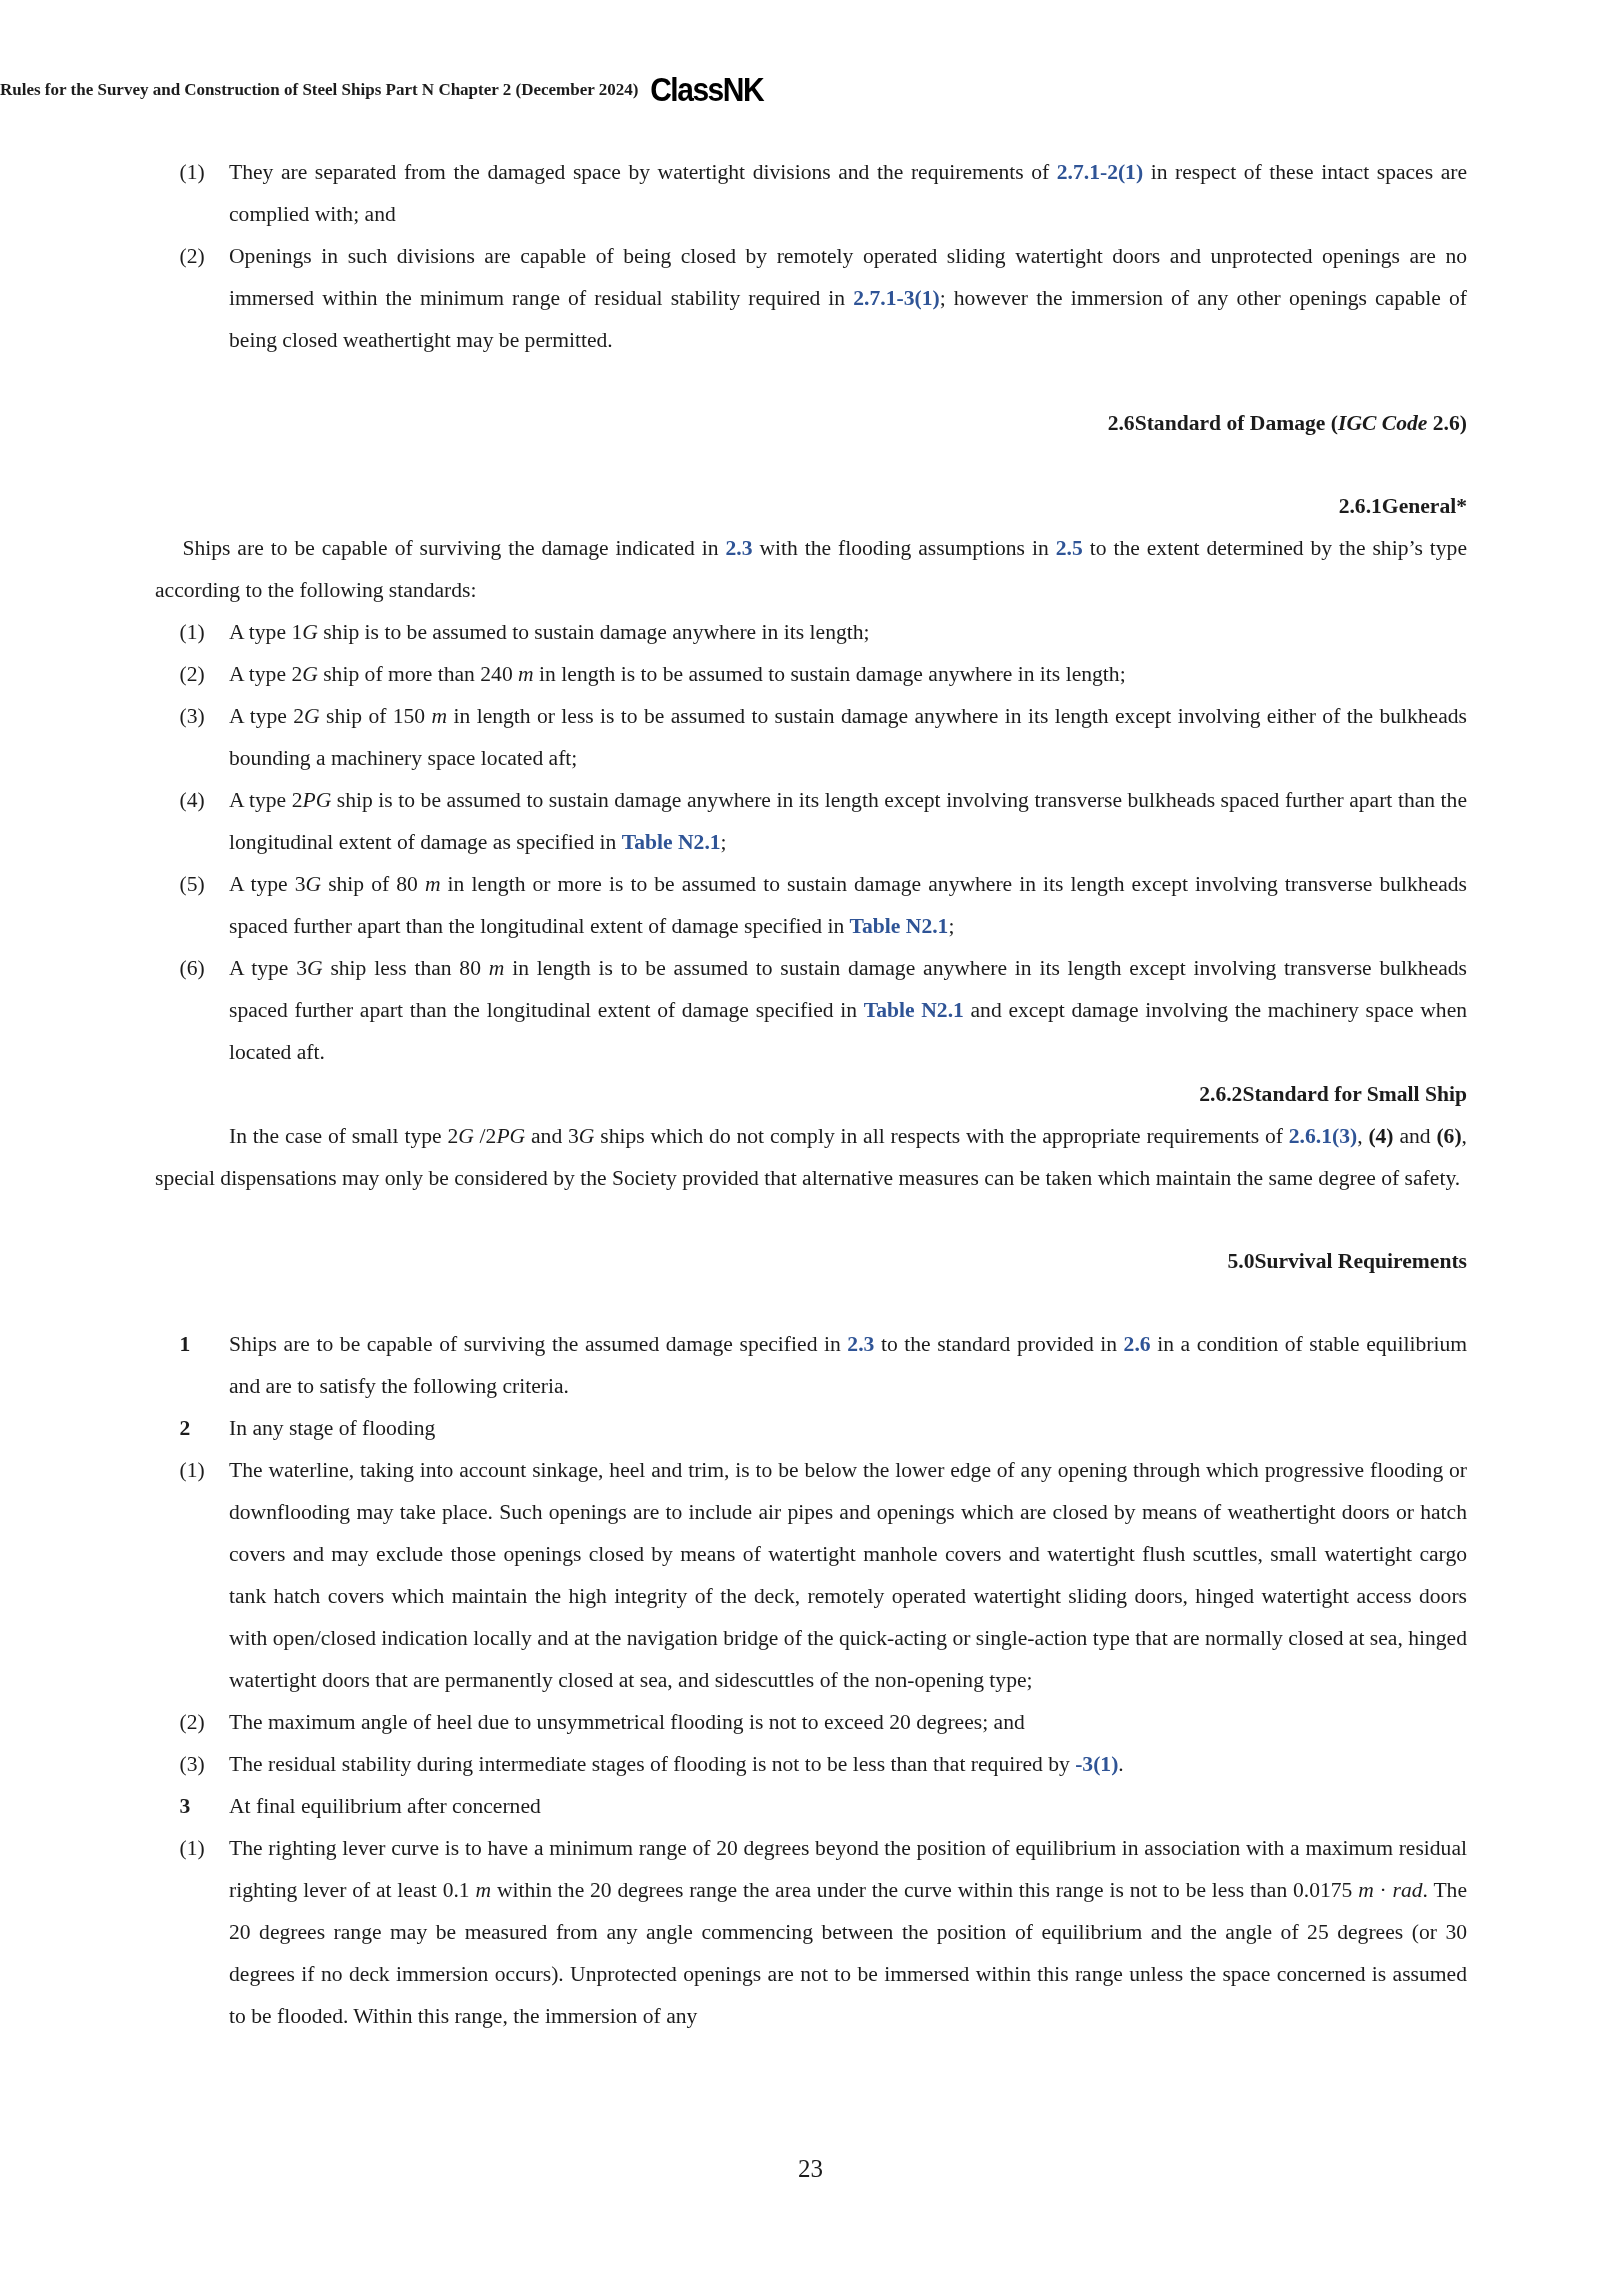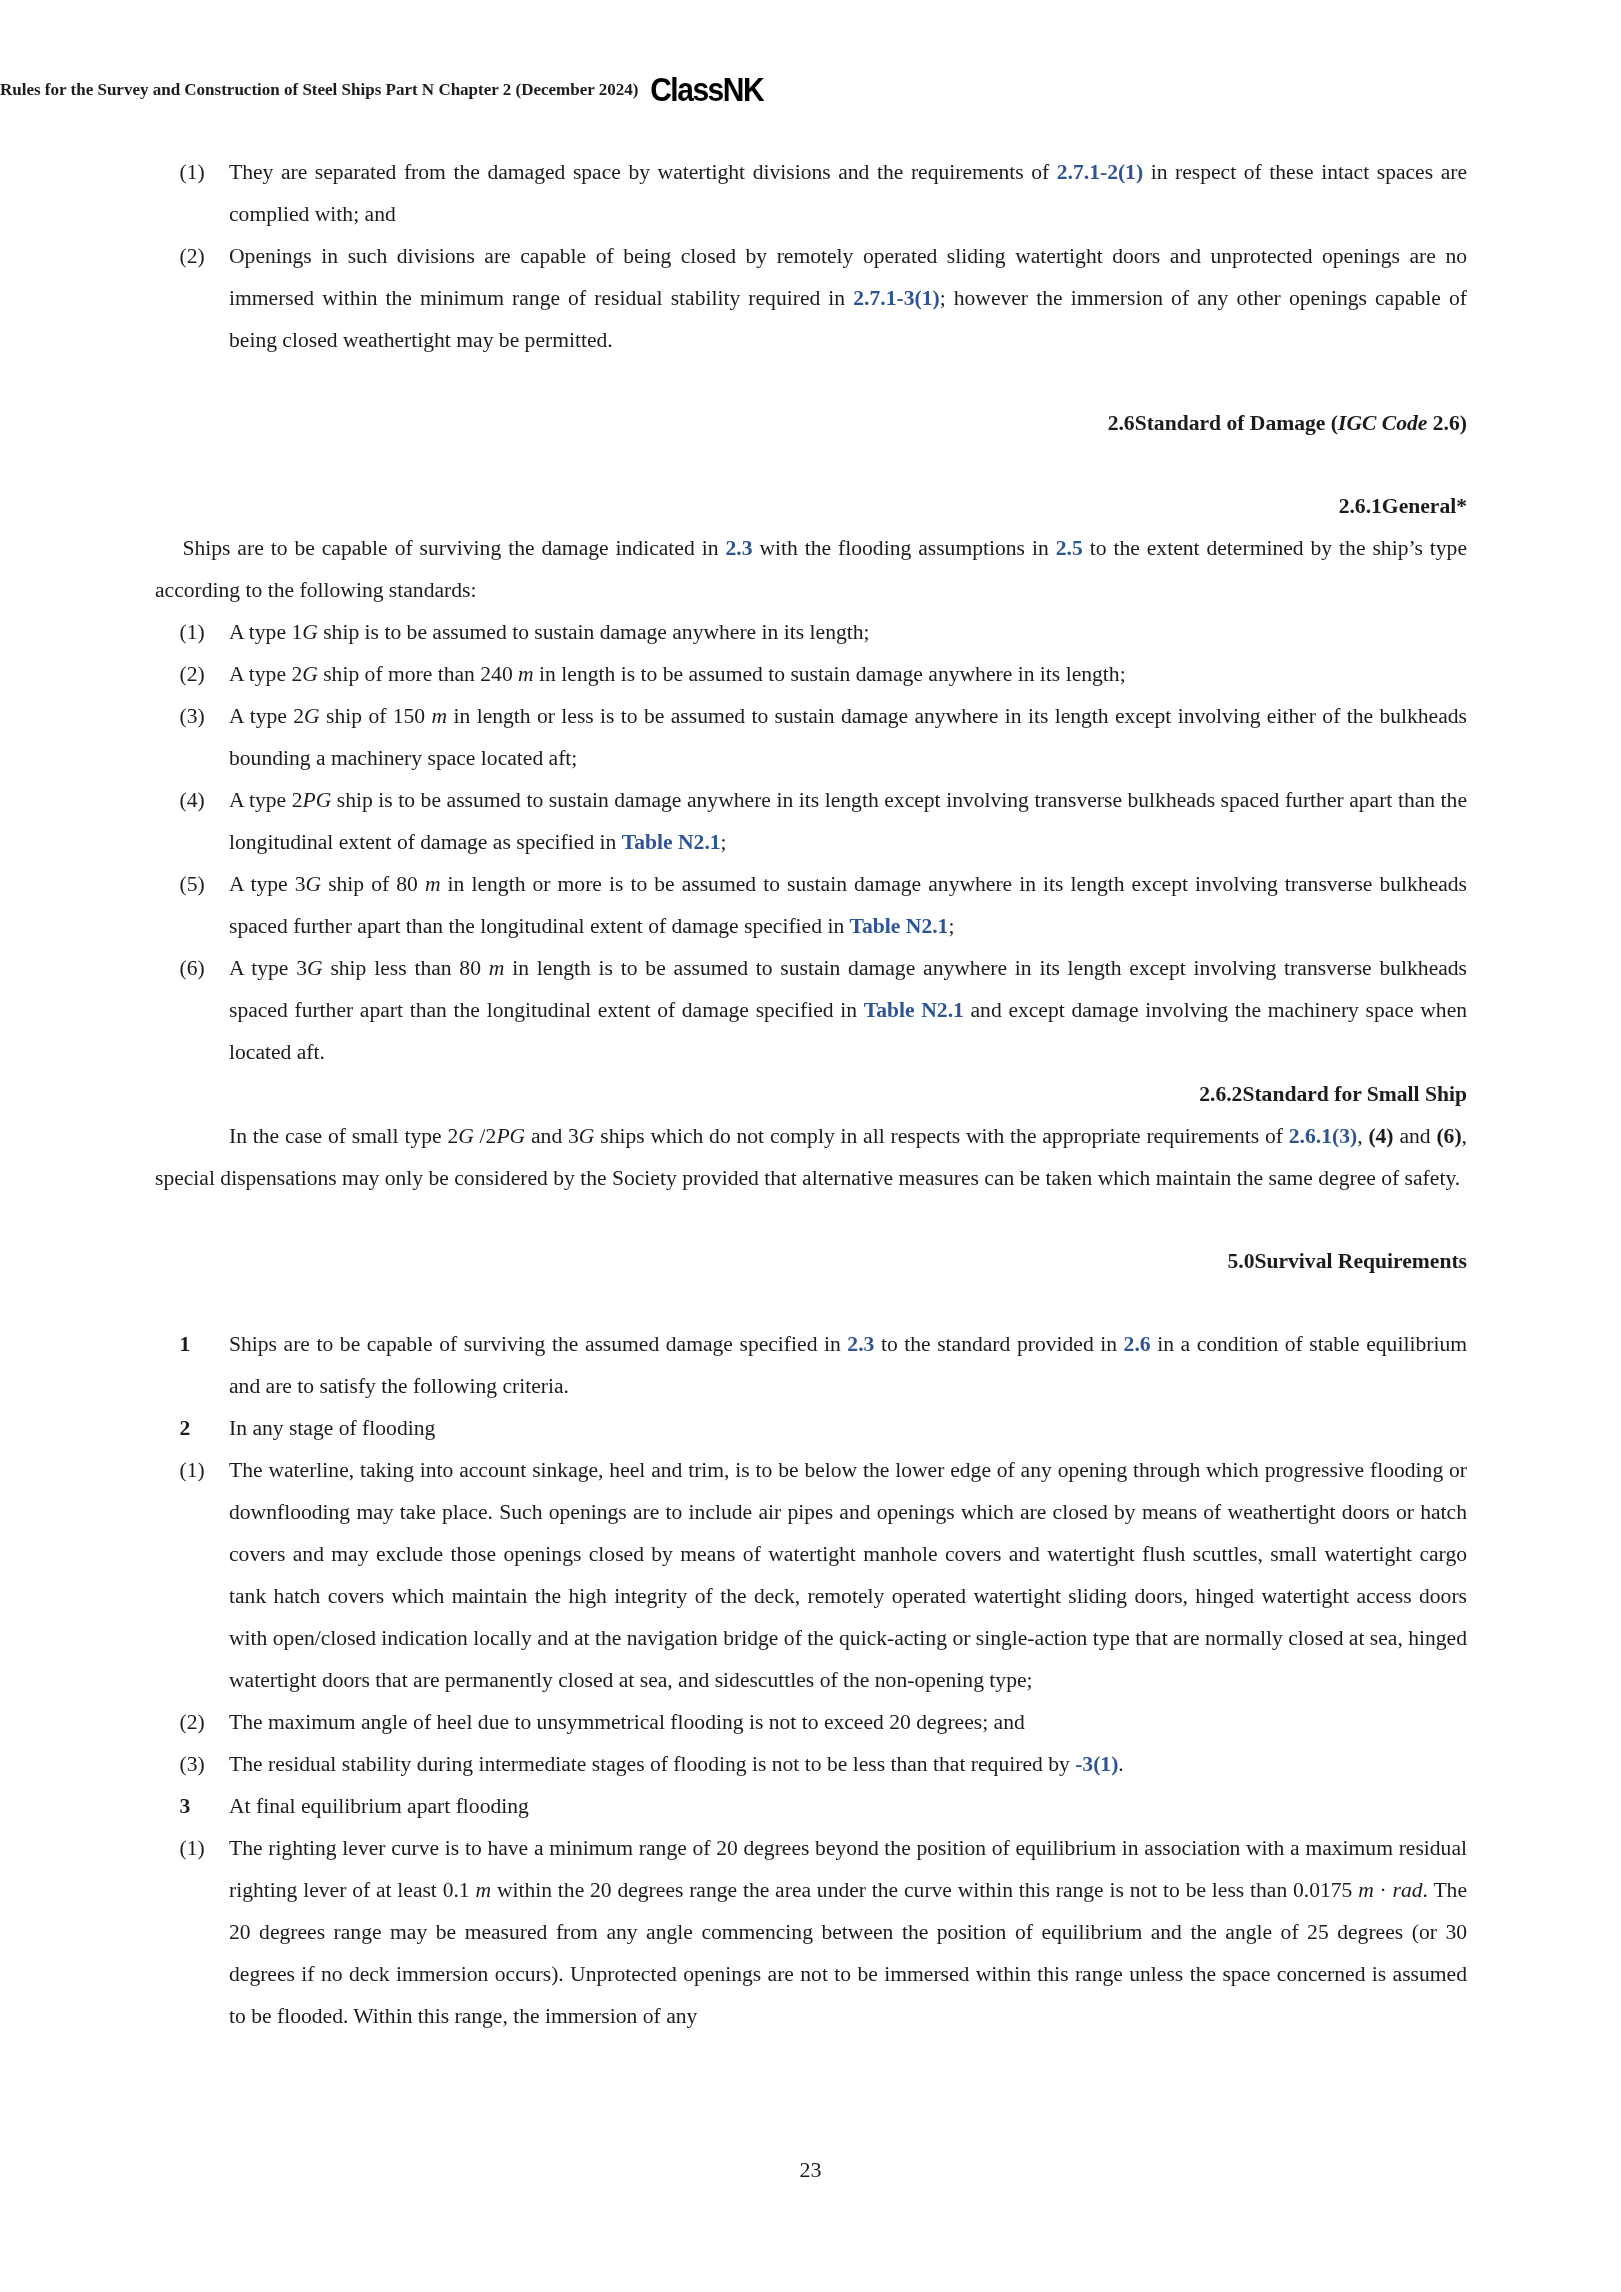--- a/index.html
+++ b/index.html
@@ -70,7 +70,7 @@
       <div class="block list"><span class="num">(1)</span><span>The waterline, taking into account sinkage, heel and trim, is to be below the lower edge of any opening through which progressive flooding or downflooding may take place. Such openings are to include air pipes and openings which are closed by means of weathertight doors or hatch covers and may exclude those openings closed by means of watertight manhole covers and watertight flush scuttles, small watertight cargo tank hatch covers which maintain the high integrity of the deck, remotely operated watertight sliding doors, hinged watertight access doors with open/closed indication locally and at the navigation bridge of the quick-acting or single-action type that are normally closed at sea, hinged watertight doors that are permanently closed at sea, and sidescuttles of the non-opening type;</span></div>
       <div class="block list"><span class="num">(2)</span><span>The maximum angle of heel due to unsymmetrical flooding is not to exceed 20 degrees; and</span></div>
       <div class="block list"><span class="num">(3)</span><span>The residual stability during intermediate stages of flooding is not to be less than that required by </span><span class="run-link">-3(1)</span><span>.</span></div>
-      <div class="block bold-num"><span class="num">3</span><span>At final equilibrium apart flooding</span></div>
+      <div class="block bold-num"><span class="num">3</span><span>At final equilibrium after concerned</span></div>
       <div class="block list"><span class="num">(1)</span><span>The righting lever curve is to have a minimum range of 20 degrees beyond the position of equilibrium in association with a maximum residual righting lever of at least 0.1 </span><span class="run-italic">m</span><span> within the 20 degrees range the area under the curve within this range is not to be less than 0.0175 </span><span class="run-italic">m</span><span> · </span><span class="run-italic">rad</span><span>. The 20 degrees range may be measured from any angle commencing between the position of equilibrium and the angle of 25 degrees (or 30 degrees if no deck immersion occurs). Unprotected openings are not to be immersed within this range unless the space concerned is assumed to be flooded. Within this range, the immersion  of any</span></div>
     </main>
 

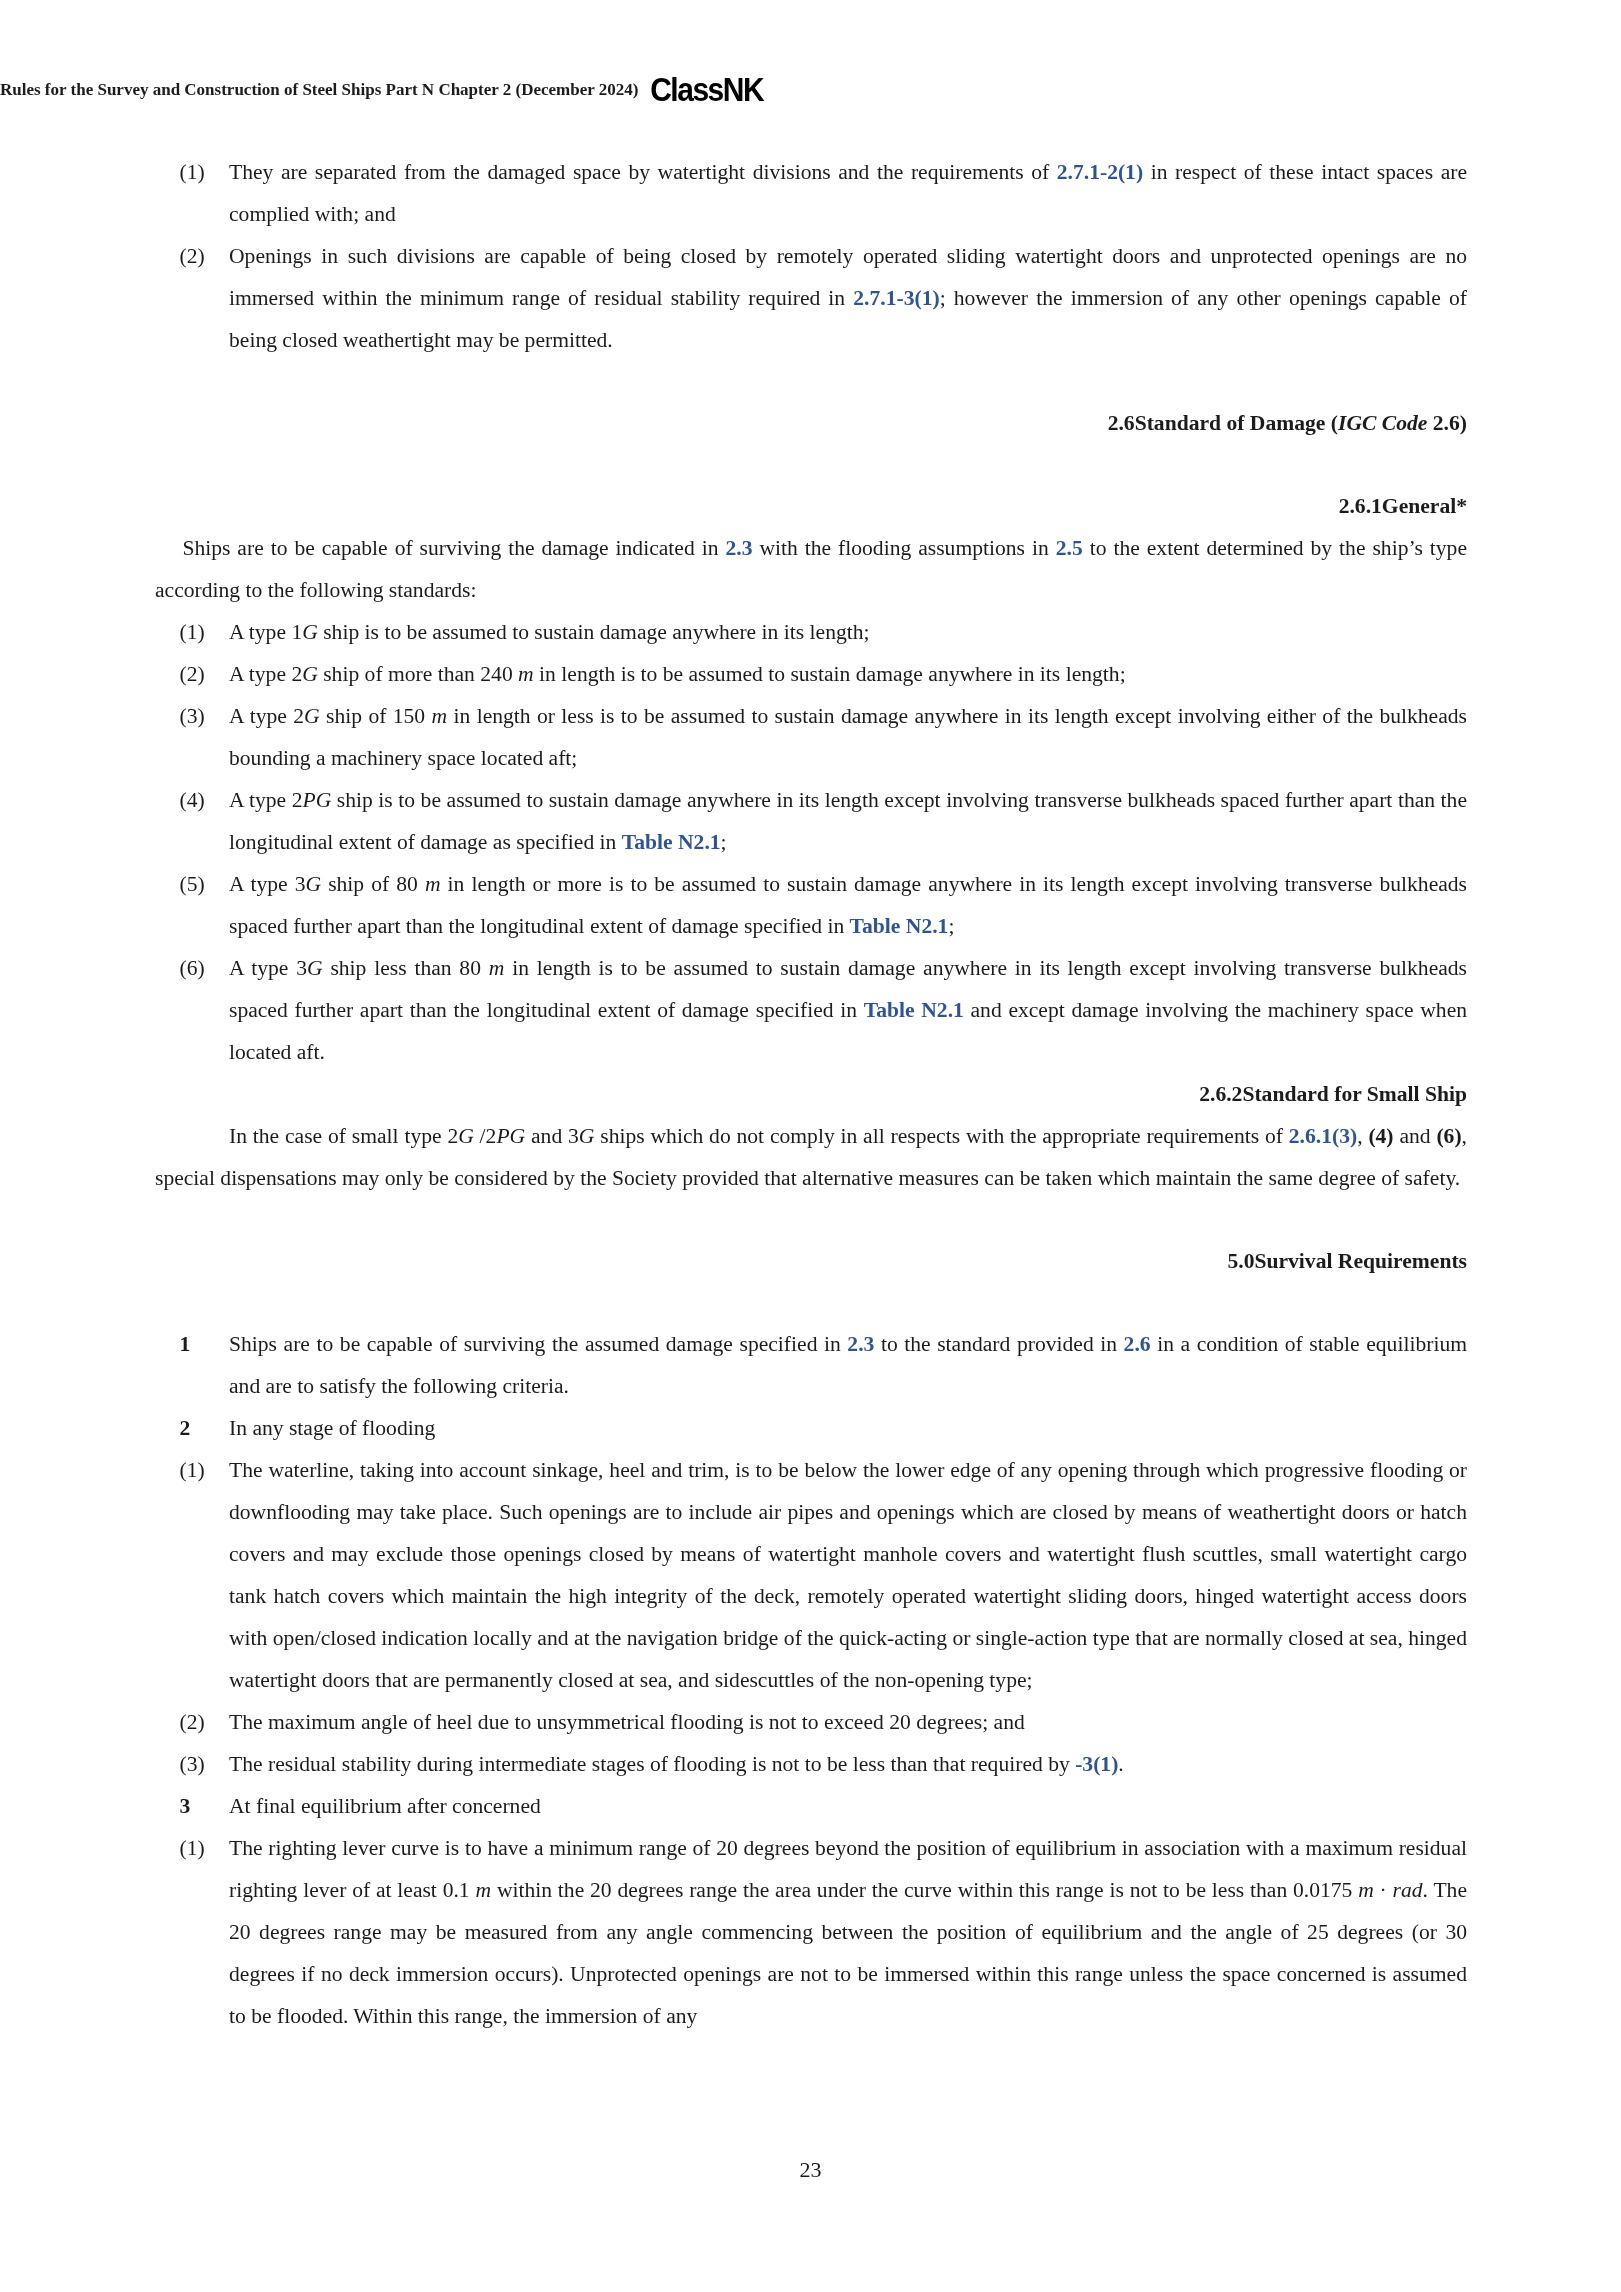--- a/index.html
+++ b/index.html
@@ -38,7 +38,7 @@
   .run-bold { font-weight:bold; }
   .footer {
     position:absolute; bottom:110px; left:0; width:100%;
-    text-align:center; font-size:22px;font-family:Liberation Serif, serif;
+    text-align:center; font-size:25px;font-family:Liberation Serif, serif;
   }
 </style>
 </head>

